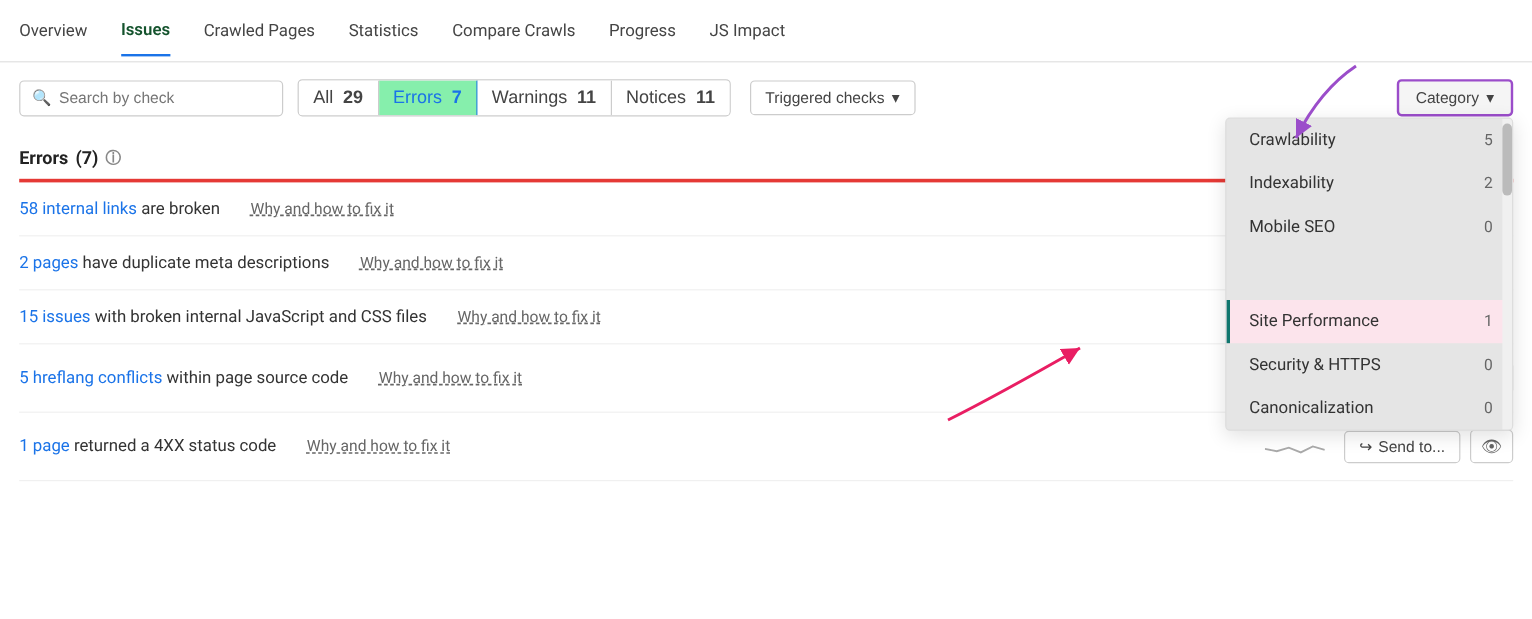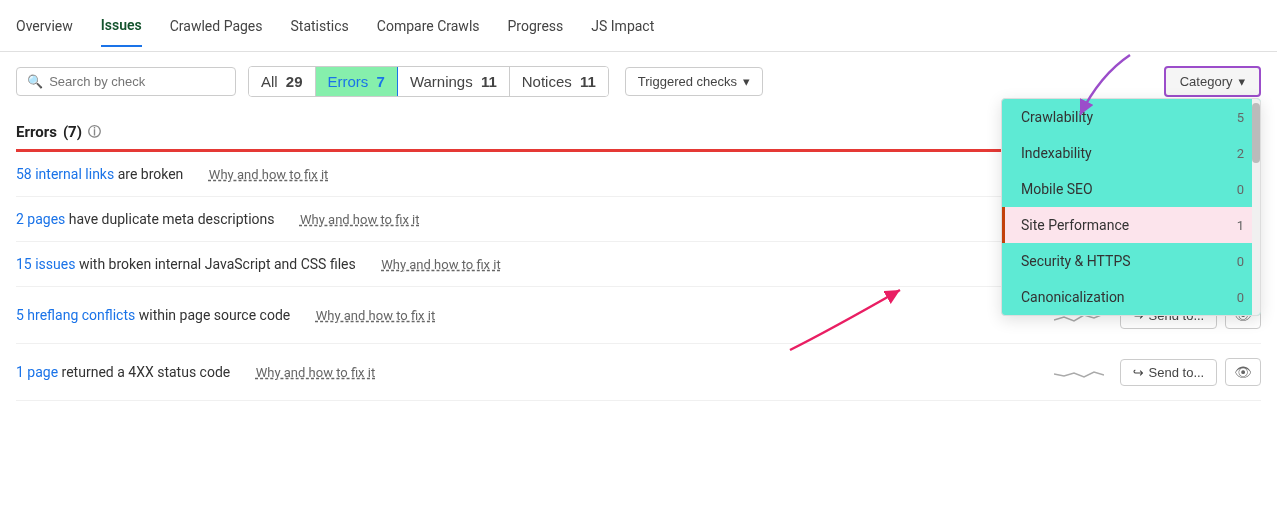--- a/index.html
+++ b/index.html
@@ -36,7 +36,7 @@
     .send-btn { display: flex; align-items: center; gap: 5px; border: 1px solid #ccc; border-radius: 4px; padding: 5px 12px; font-size: 13px; color: #444; cursor: pointer; background: #fff; white-space: nowrap; }
     .eye-btn { border: 1px solid #ccc; border-radius: 4px; padding: 5px 8px; cursor: pointer; background: #fff; color: #666; font-size: 14px; }
     .sparkline { width: 50px; height: 20px; margin-right: 8px; }
-    .dropdown-menu { position: absolute; top: 98px; right: 16px; width: 260px; background: #5eead4; border: 1px solid #ddd; border-radius: 4px; box-shadow: 0 4px 16px rgba(0,0,0,0.12); z-index: 100; overflow: hidden; }
+    .dropdown-menu { position: absolute; top: 98px; right: 16px; width: 240px; background: #e5e5e5; border: 1px solid #ddd; border-radius: 4px; box-shadow: 0 4px 16px rgba(0,0,0,0.12); z-index: 100; overflow: hidden; }
     .dropdown-item { display: flex; align-items: center; justify-content: space-between; padding: 10px 16px; font-size: 14px; color: #333; cursor: pointer; border-left: 3px solid transparent; }
     .dropdown-item.selected { background: #fce4ec; border-left: 3px solid #c2410c; }
     .dropdown-item .item-count { color: #666; font-size: 13px; }

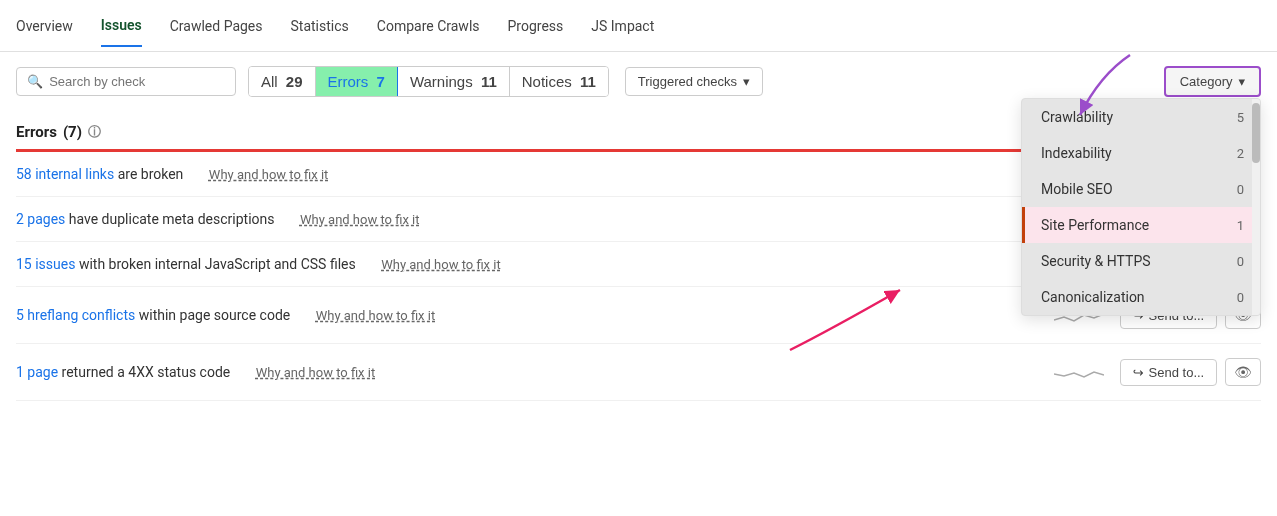--- a/index.html
+++ b/index.html
@@ -38,7 +38,7 @@
     .sparkline { width: 50px; height: 20px; margin-right: 8px; }
     .dropdown-menu { position: absolute; top: 98px; right: 16px; width: 240px; background: #e5e5e5; border: 1px solid #ddd; border-radius: 4px; box-shadow: 0 4px 16px rgba(0,0,0,0.12); z-index: 100; overflow: hidden; }
     .dropdown-item { display: flex; align-items: center; justify-content: space-between; padding: 10px 16px; font-size: 14px; color: #333; cursor: pointer; border-left: 3px solid transparent; }
-    .dropdown-item.selected { background: #fce4ec; border-left: 3px solid #c2410c; }
+    .dropdown-item.selected { background: #fce4ec; border-left: 3px solid #0f766e; margin-top: 43px; }
     .dropdown-item .item-count { color: #666; font-size: 13px; }
     .dropdown-scrollbar { position: absolute; right: 0; top: 0; bottom: 0; width: 8px; background: #f0f0f0; }
     .dropdown-scrollbar-thumb { width: 8px; height: 60px; background: #bbb; border-radius: 4px; margin-top: 4px; }

